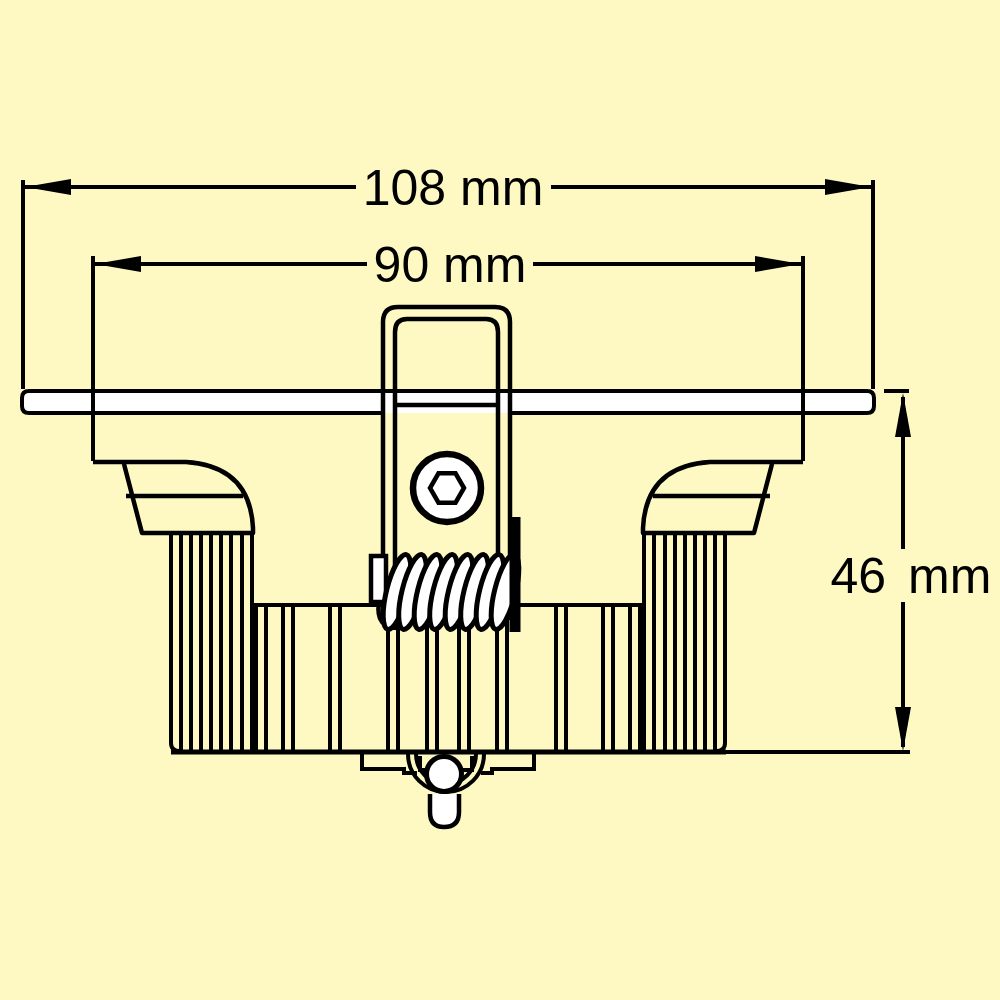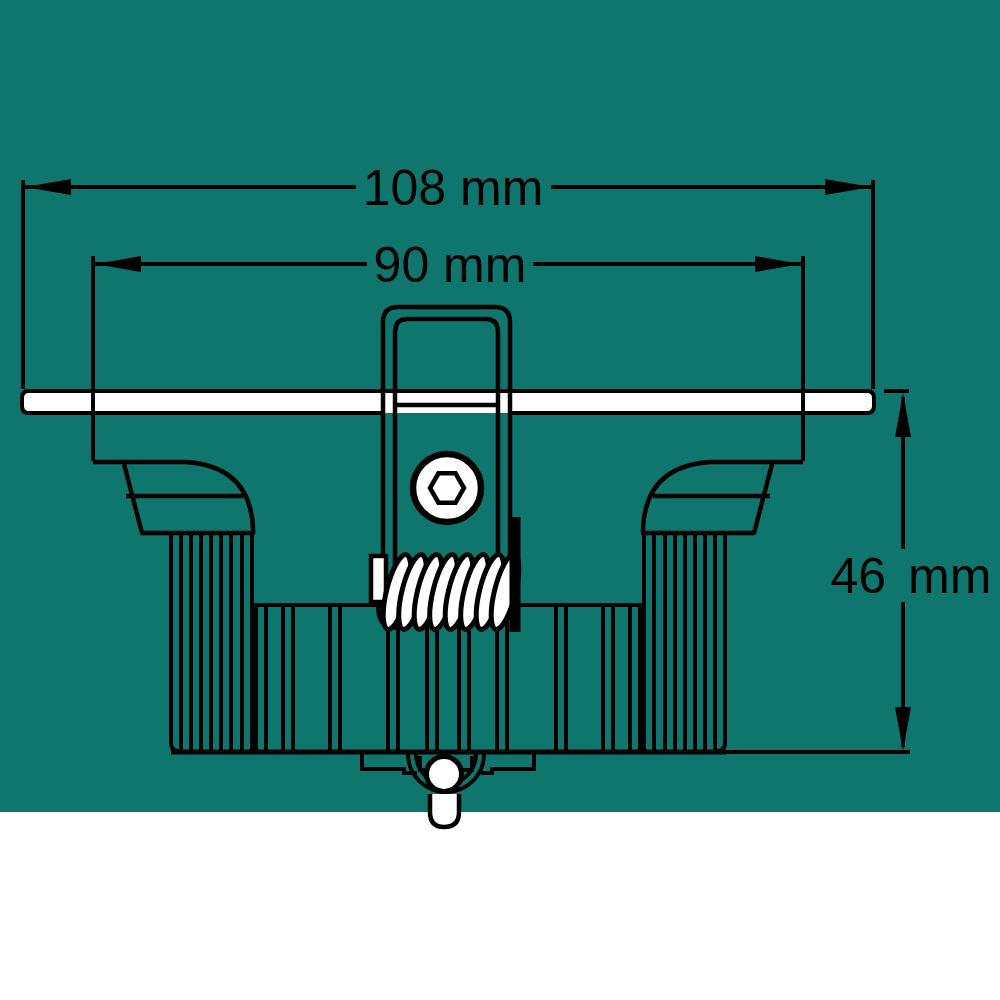--- a/index.html
+++ b/index.html
@@ -12,9 +12,9 @@
   }
   .drawing-wrap {
     width: 1000px;
-    height: 812px;
+    height: 1000px;
     position: relative;
-    background: #0f766e;
+    background: #fef9c3;
   }
   svg { display: block; }
   .dim-label {

